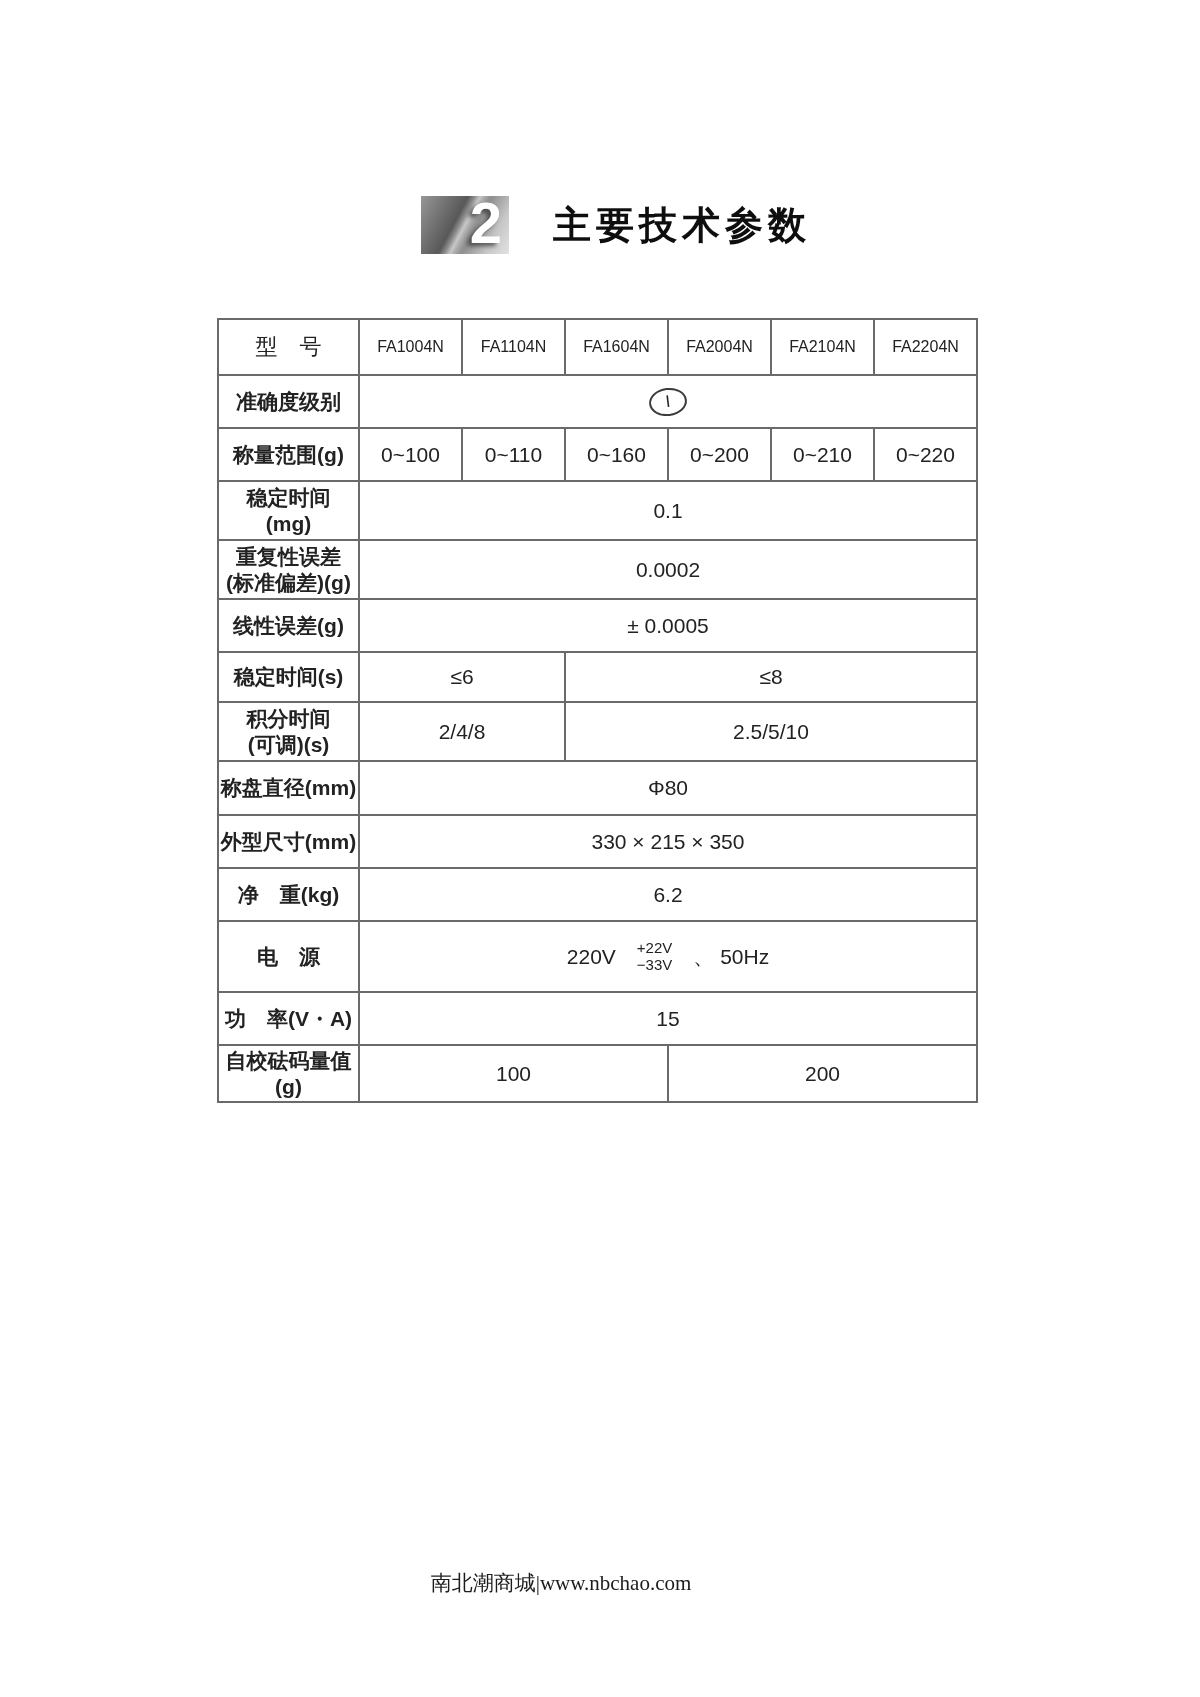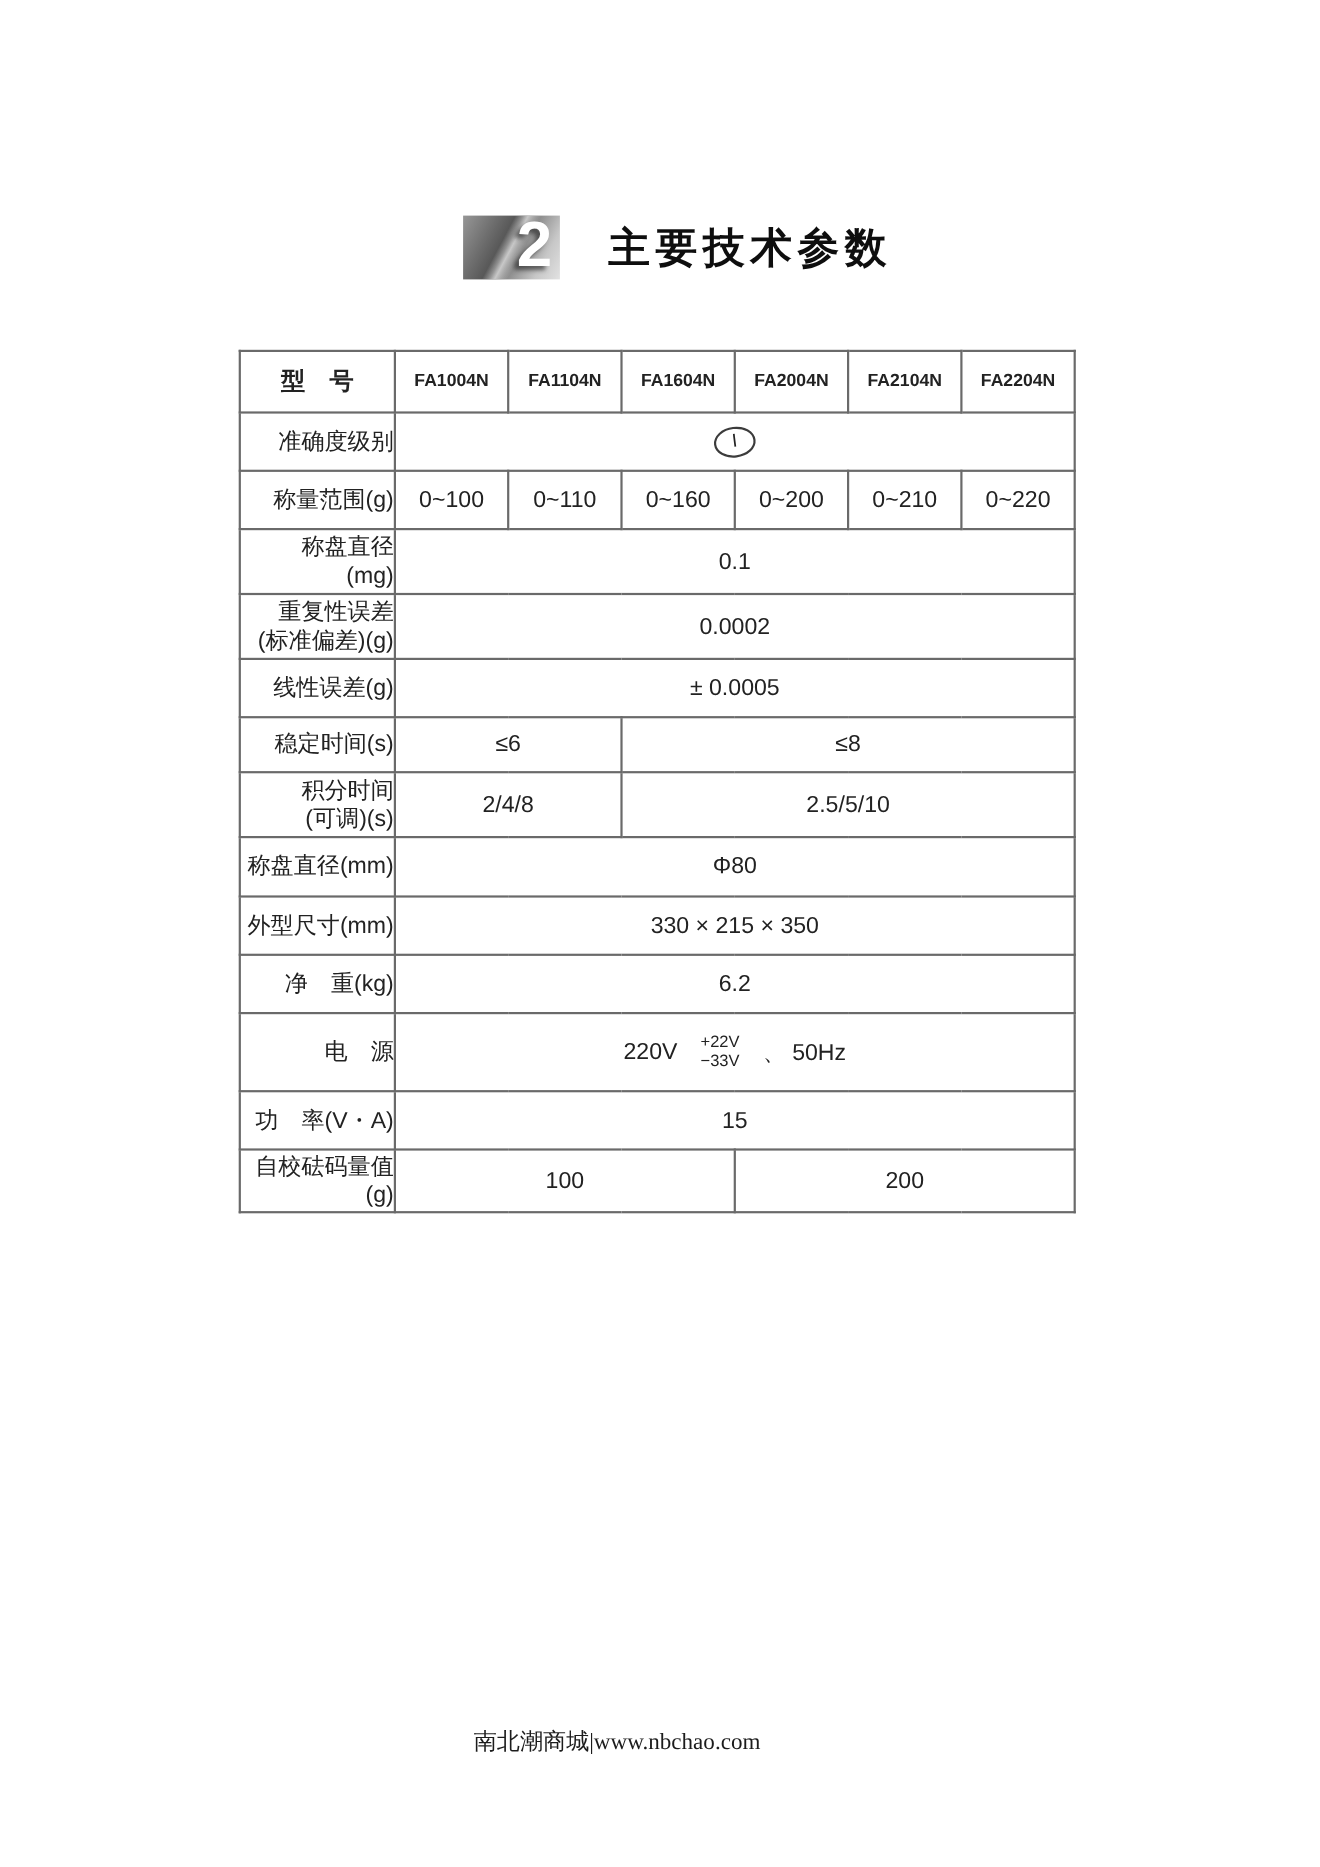--- a/index.html
+++ b/index.html
@@ -79,7 +79,7 @@
     padding: 0;
     background: #ffffff;
   }
-  .spec-table th { font-weight: bold; margin-left: 47px; }
+  .spec-table th { font-weight: normal; margin-left: 47px; }
   .lbl {
     text-align: right;
     padding-left: 13px;

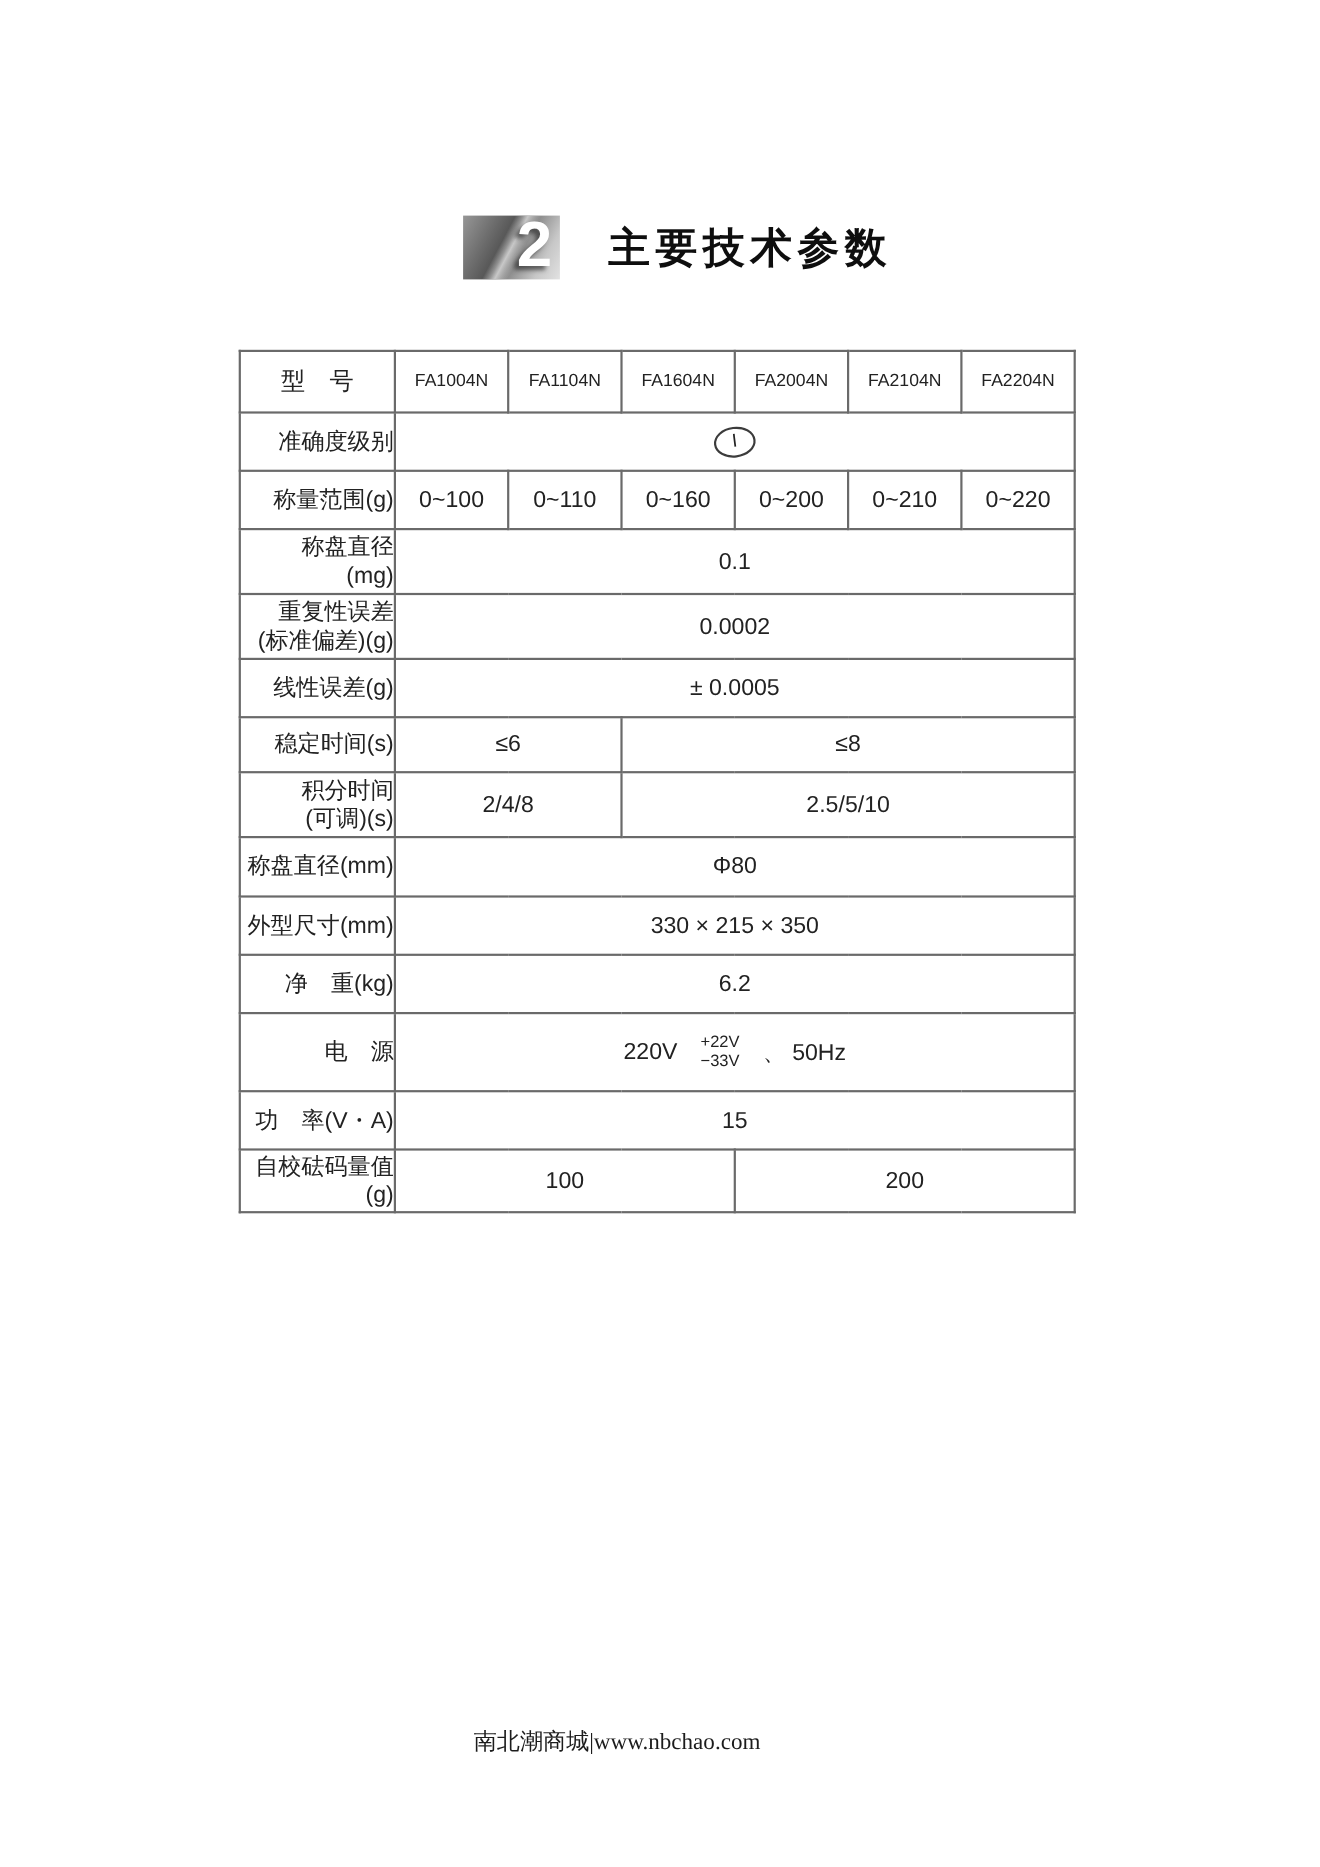--- a/index.html
+++ b/index.html
@@ -81,9 +81,9 @@
   }
   .spec-table th { font-weight: normal; margin-left: 47px; }
   .lbl {
-    text-align: right;
+    text-align: center;
     padding-left: 13px;
-    font-weight: normal;
+    font-weight: bold;
     line-height: 1.22;
   }
   .lbl-hdr {

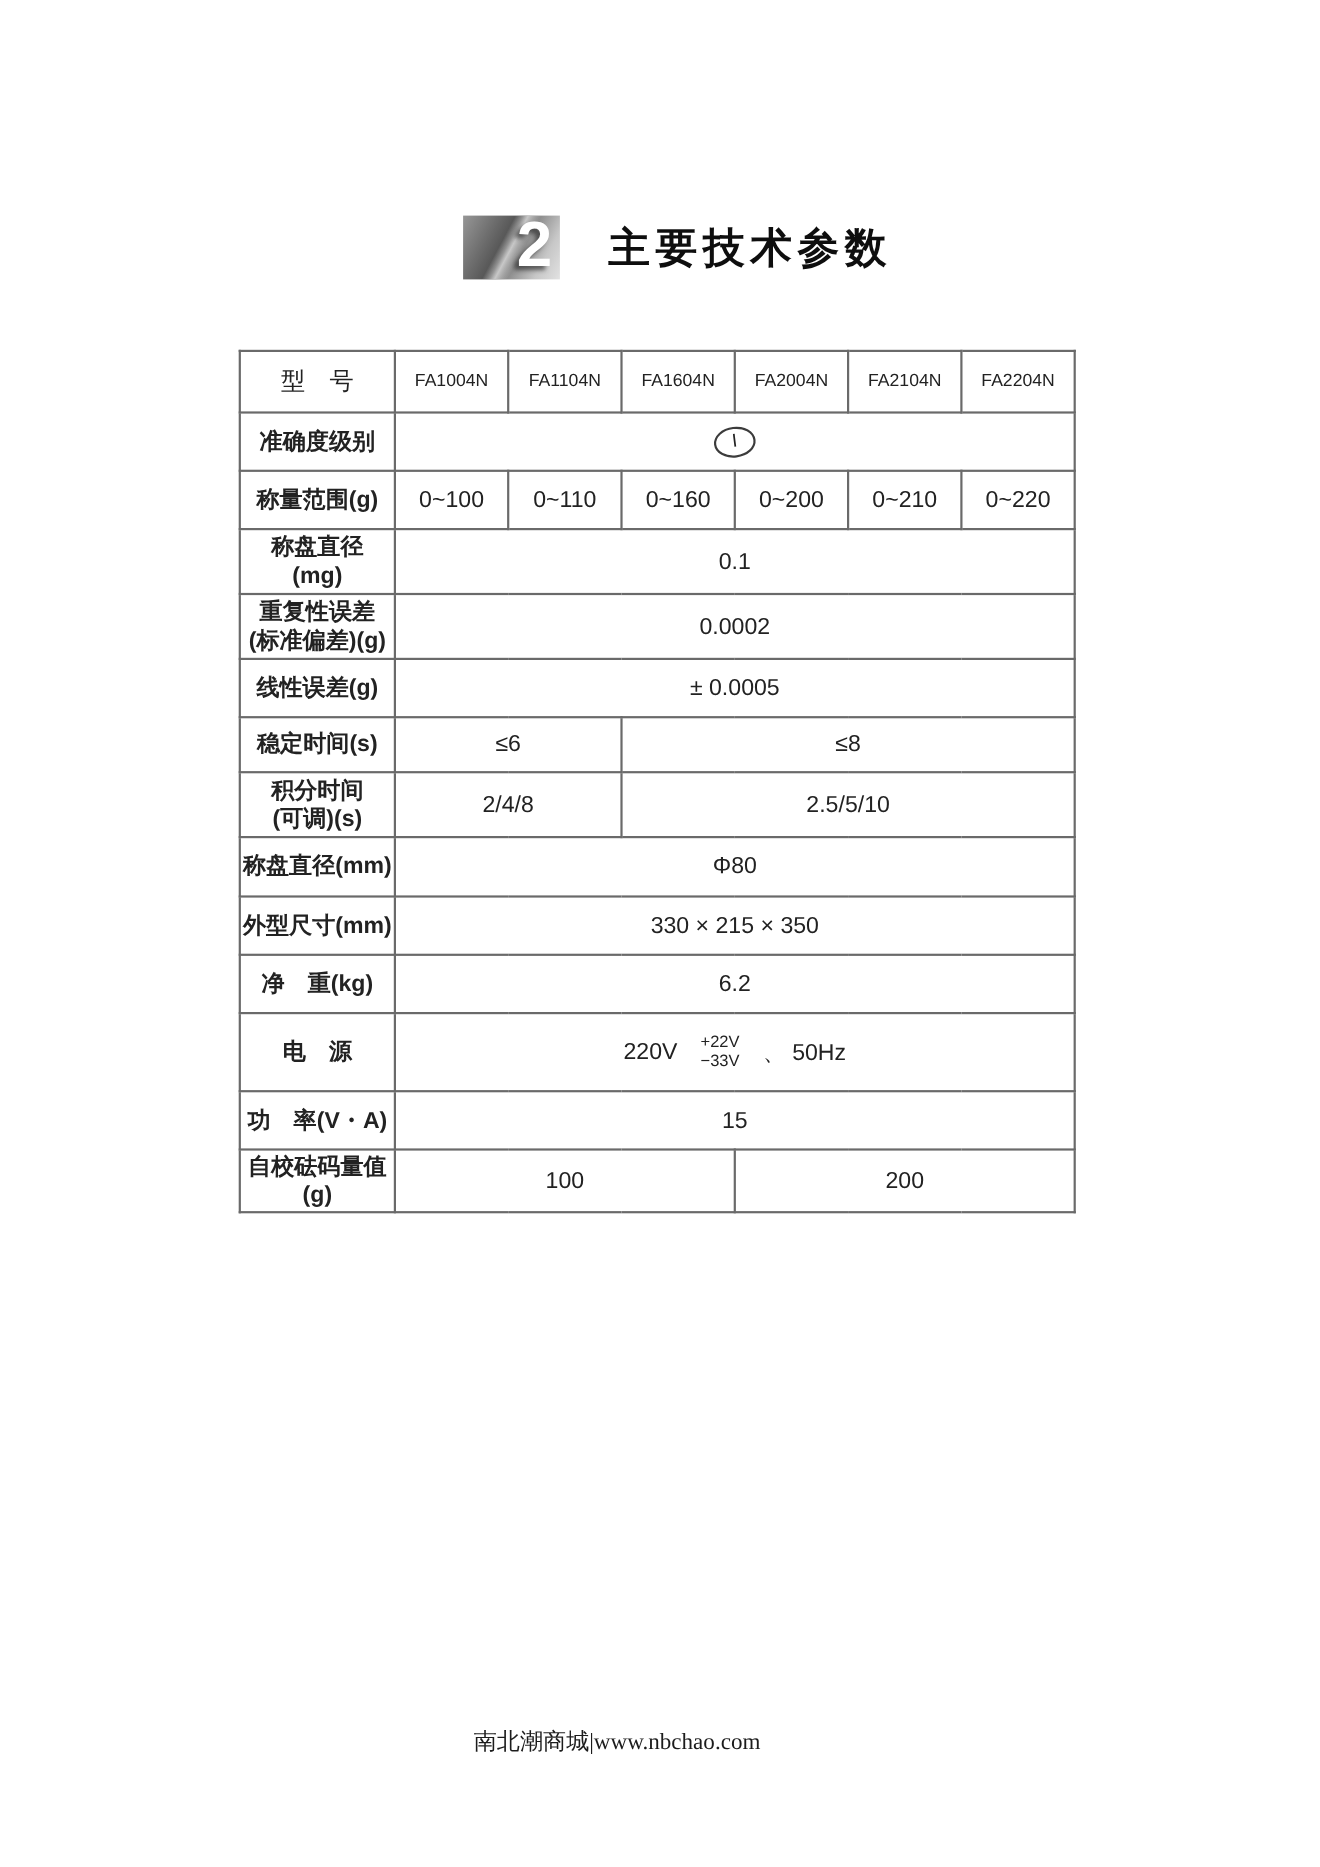--- a/index.html
+++ b/index.html
@@ -204,7 +204,7 @@
 
     <tr class="h59">
       <td class="lbl">
-        <div>称盘直径</div>
+        <div>稳定时间</div>
         <div>(mg)</div>
       </td>
       <td class="val" colspan="6">0.1</td>

